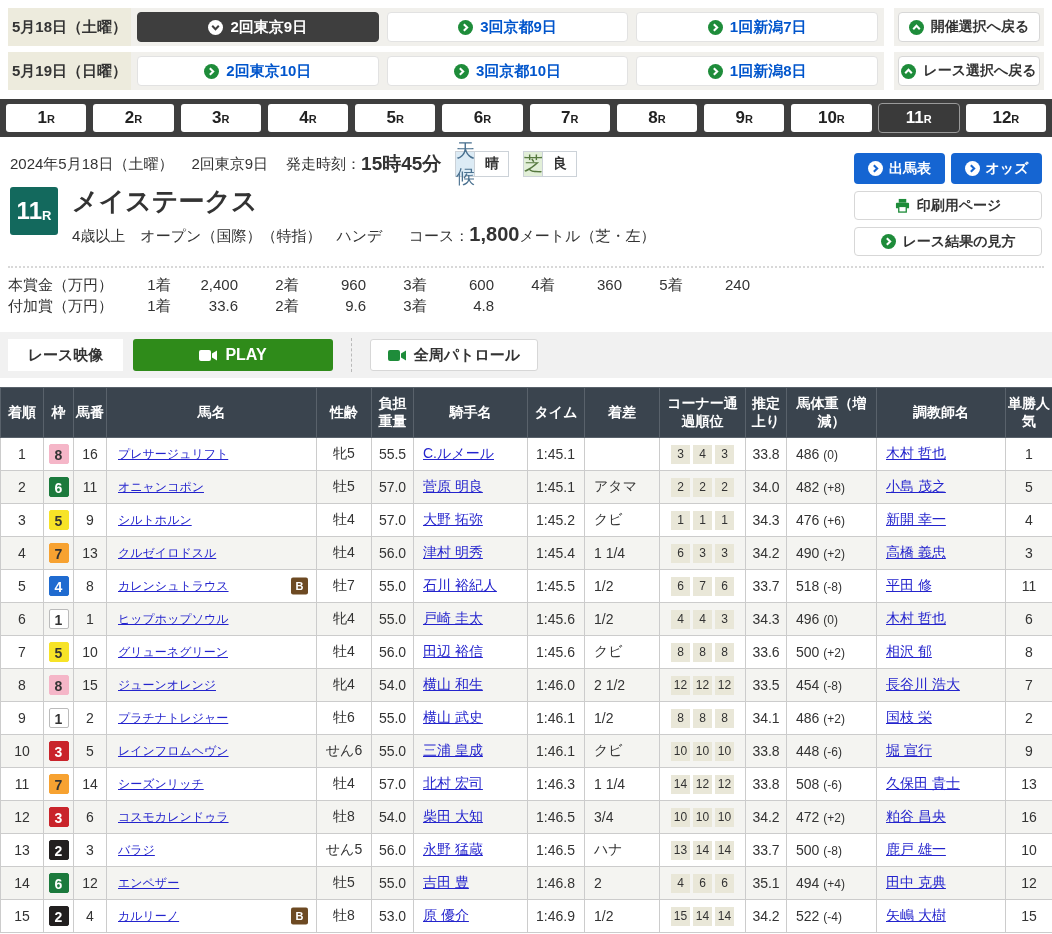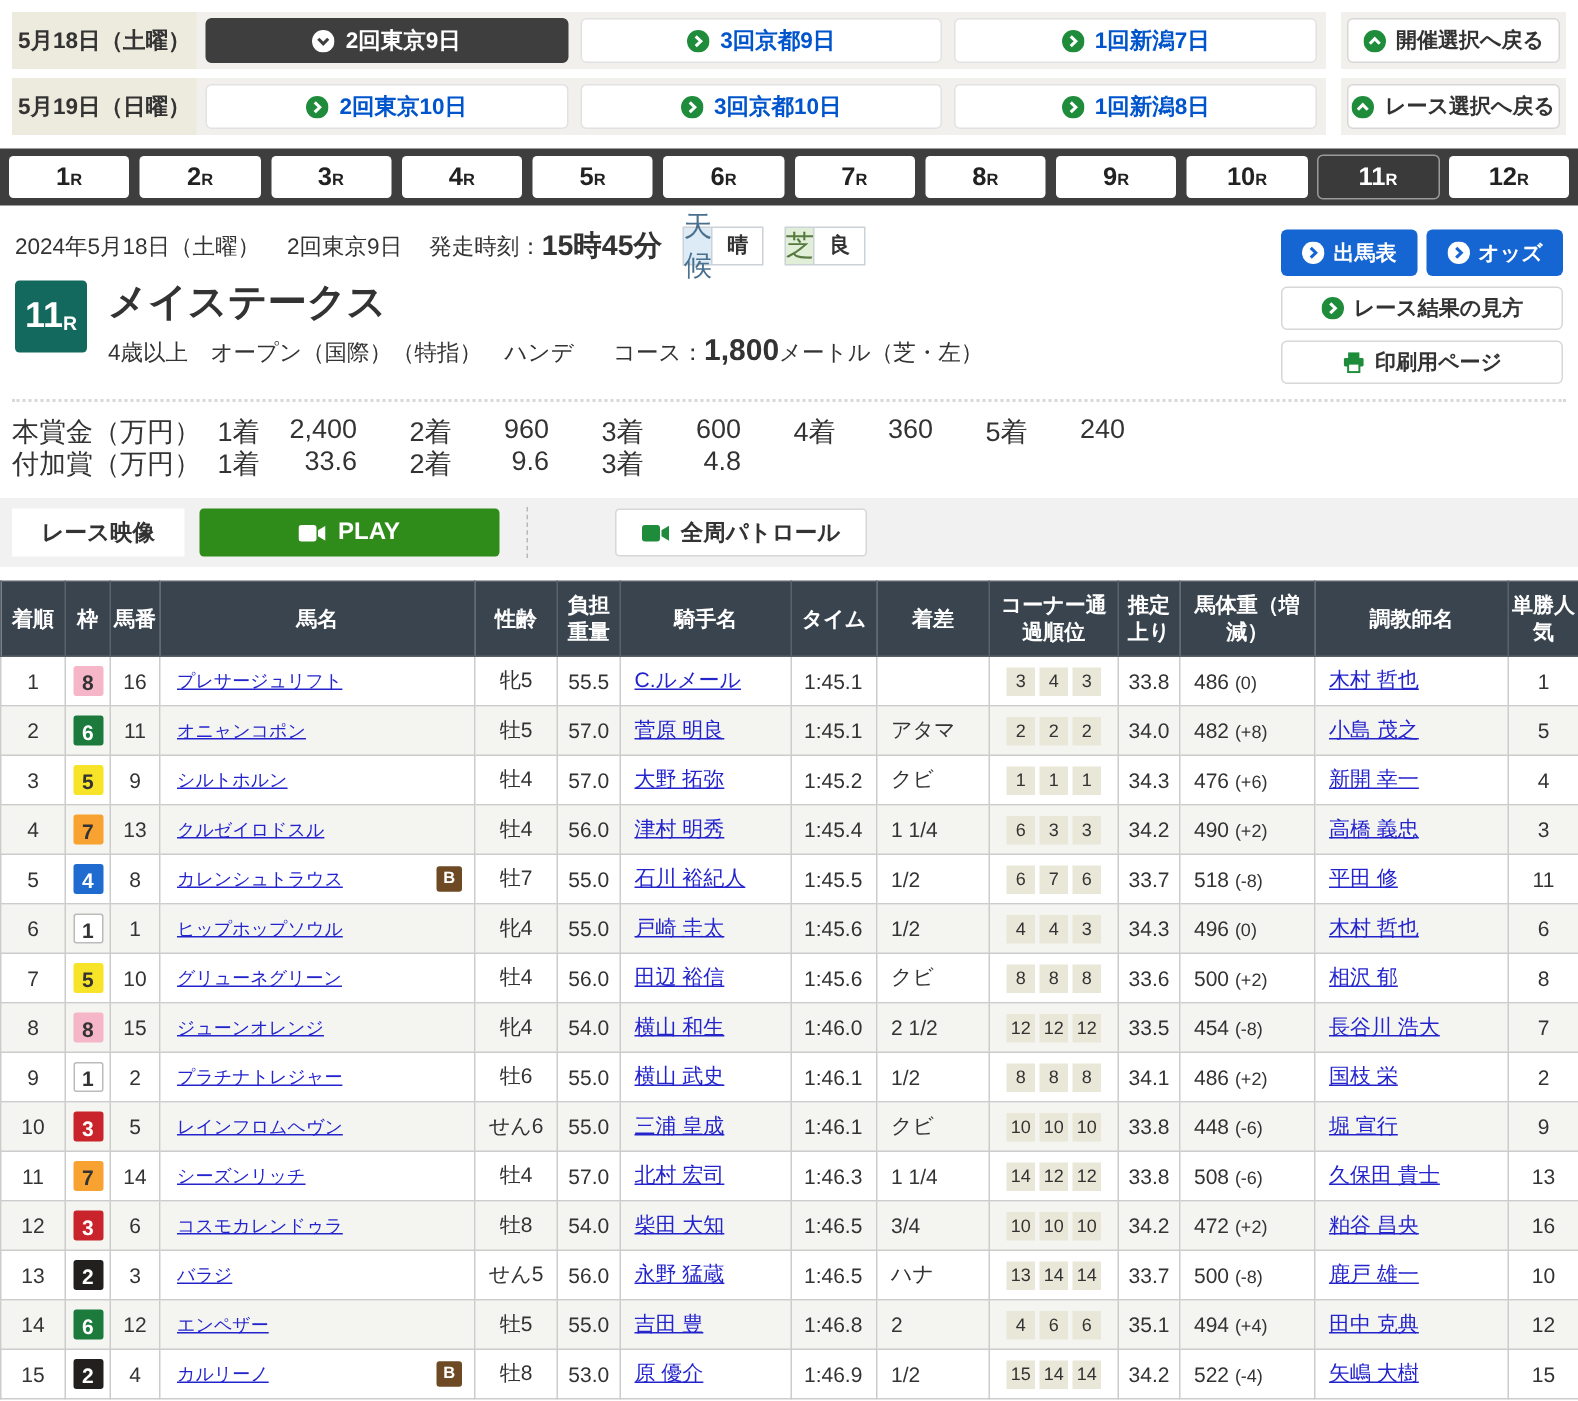--- a/index.html
+++ b/index.html
@@ -297,21 +297,21 @@
     <button class="white-btn">
       <span class="cicon">
         <svg width="15" height="15" viewBox="0 0 16 16">
-            <circle cx="8" cy="8" r="8" fill="#1e8c3a"></circle>
-            <path d="M6.2 4.5 L9.8 8 L6.2 11.5" stroke="#ffffff" stroke-width="2.2" fill="none"></path>
-          </svg>
-      </span>
-      <span>レース結果の見方</span>
-    </button>
-    <button class="white-btn">
-      <span class="cicon">
-        <svg width="15" height="15" viewBox="0 0 16 16">
             <rect x="4" y="1" width="8" height="4" fill="#1e8c3a"></rect>
             <rect x="1" y="5" width="14" height="6" rx="1" fill="#1e8c3a"></rect>
             <rect x="4" y="9" width="8" height="6" fill="#ffffff" stroke="#1e8c3a" stroke-width="1.4"></rect>
           </svg>
       </span>
       <span>印刷用ページ</span>
+    </button>
+    <button class="white-btn">
+      <span class="cicon">
+        <svg width="15" height="15" viewBox="0 0 16 16">
+            <circle cx="8" cy="8" r="8" fill="#1e8c3a"></circle>
+            <path d="M6.2 4.5 L9.8 8 L6.2 11.5" stroke="#ffffff" stroke-width="2.2" fill="none"></path>
+          </svg>
+      </span>
+      <span>レース結果の見方</span>
     </button>
   </div>
 </div>

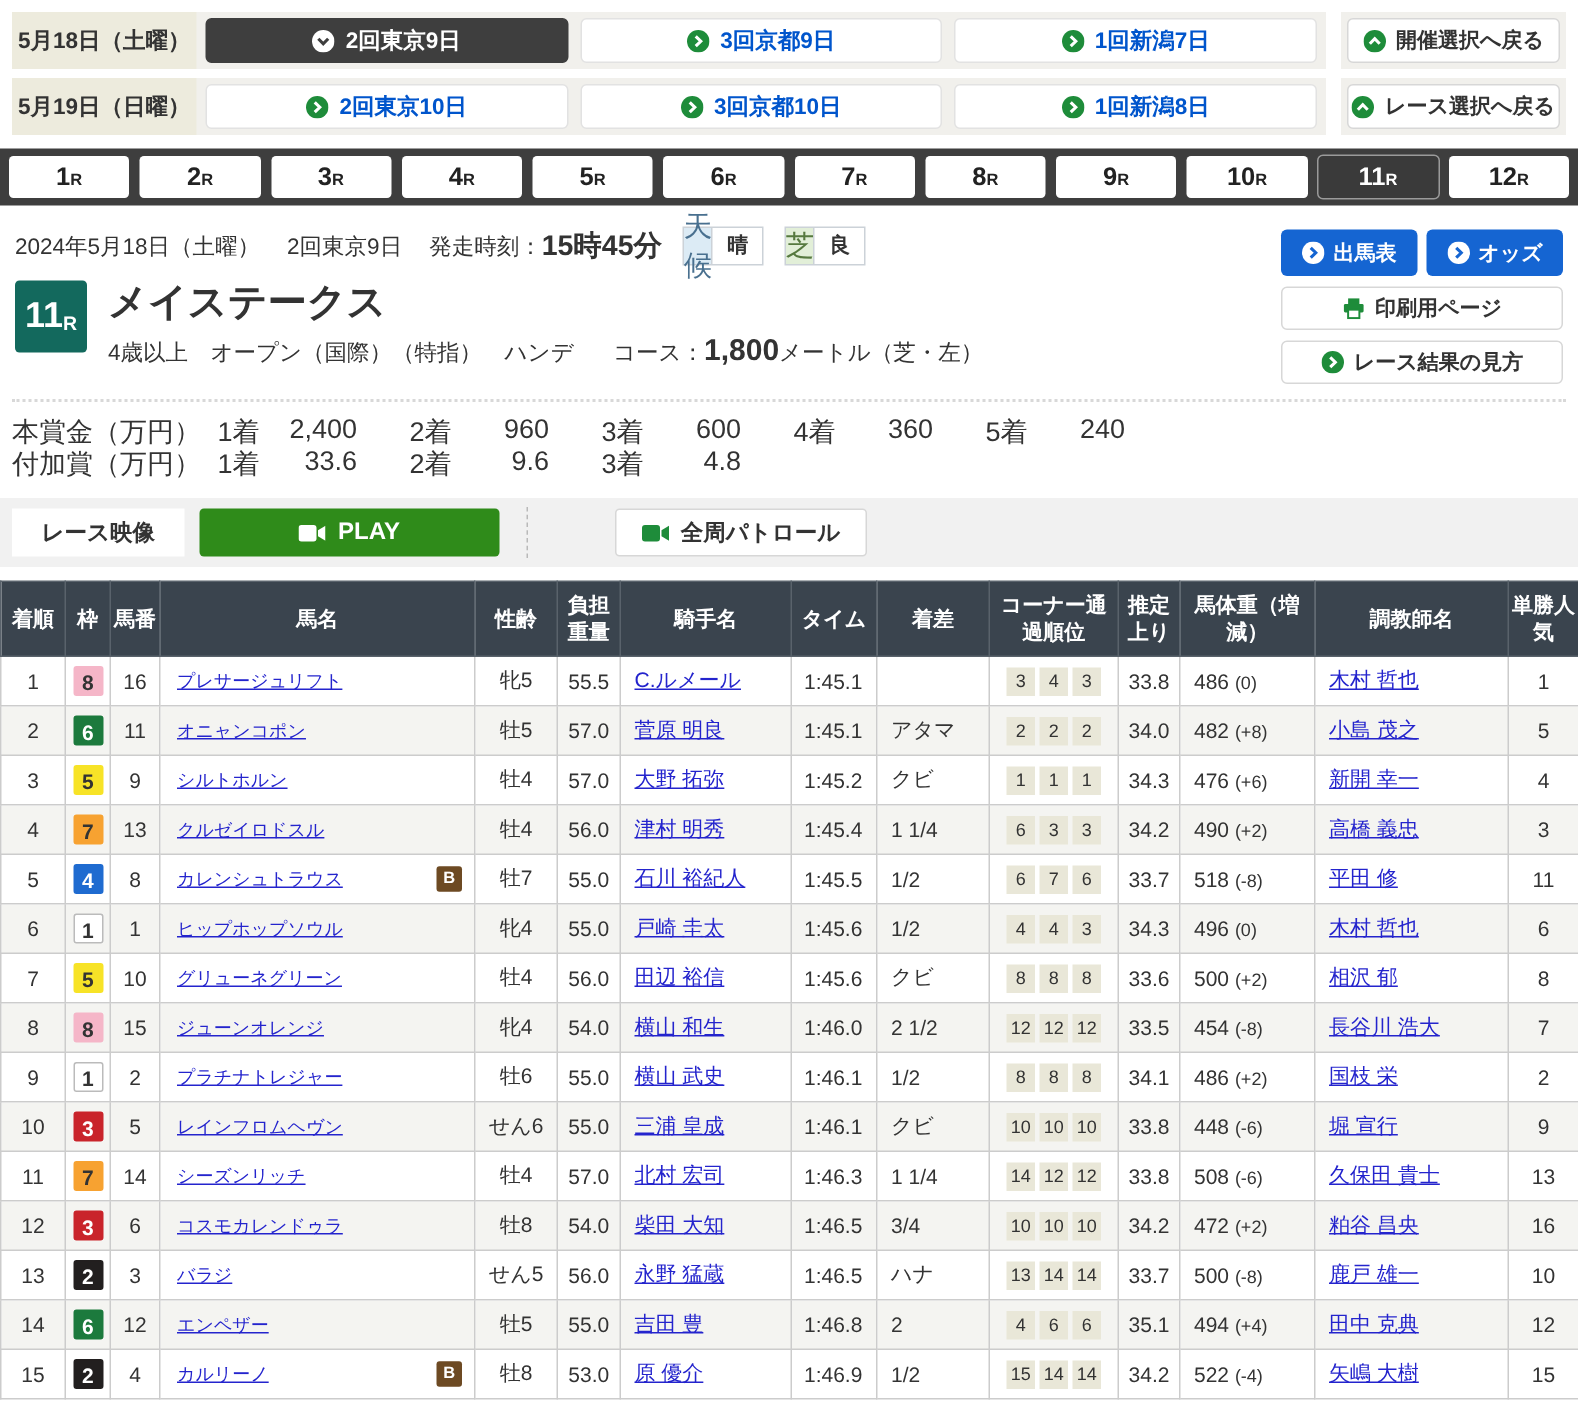--- a/index.html
+++ b/index.html
@@ -79,7 +79,7 @@
   }
 
   
-  .prize { border-top:2px dotted #d8d8d8; margin:0 8px; padding:8px 0 6px 0; font-size:18px; color:#333; }
+  .prize { border-top:2px dotted #d8d8d8; margin:0 8px; padding:8px 0 6px 0; font-size:15px; color:#333; }
   .prize-row { display:flex; align-items:baseline; height:21px; }
   .prize-label { width:128px; }
   .prize-rank { width:46px; text-align:center; }

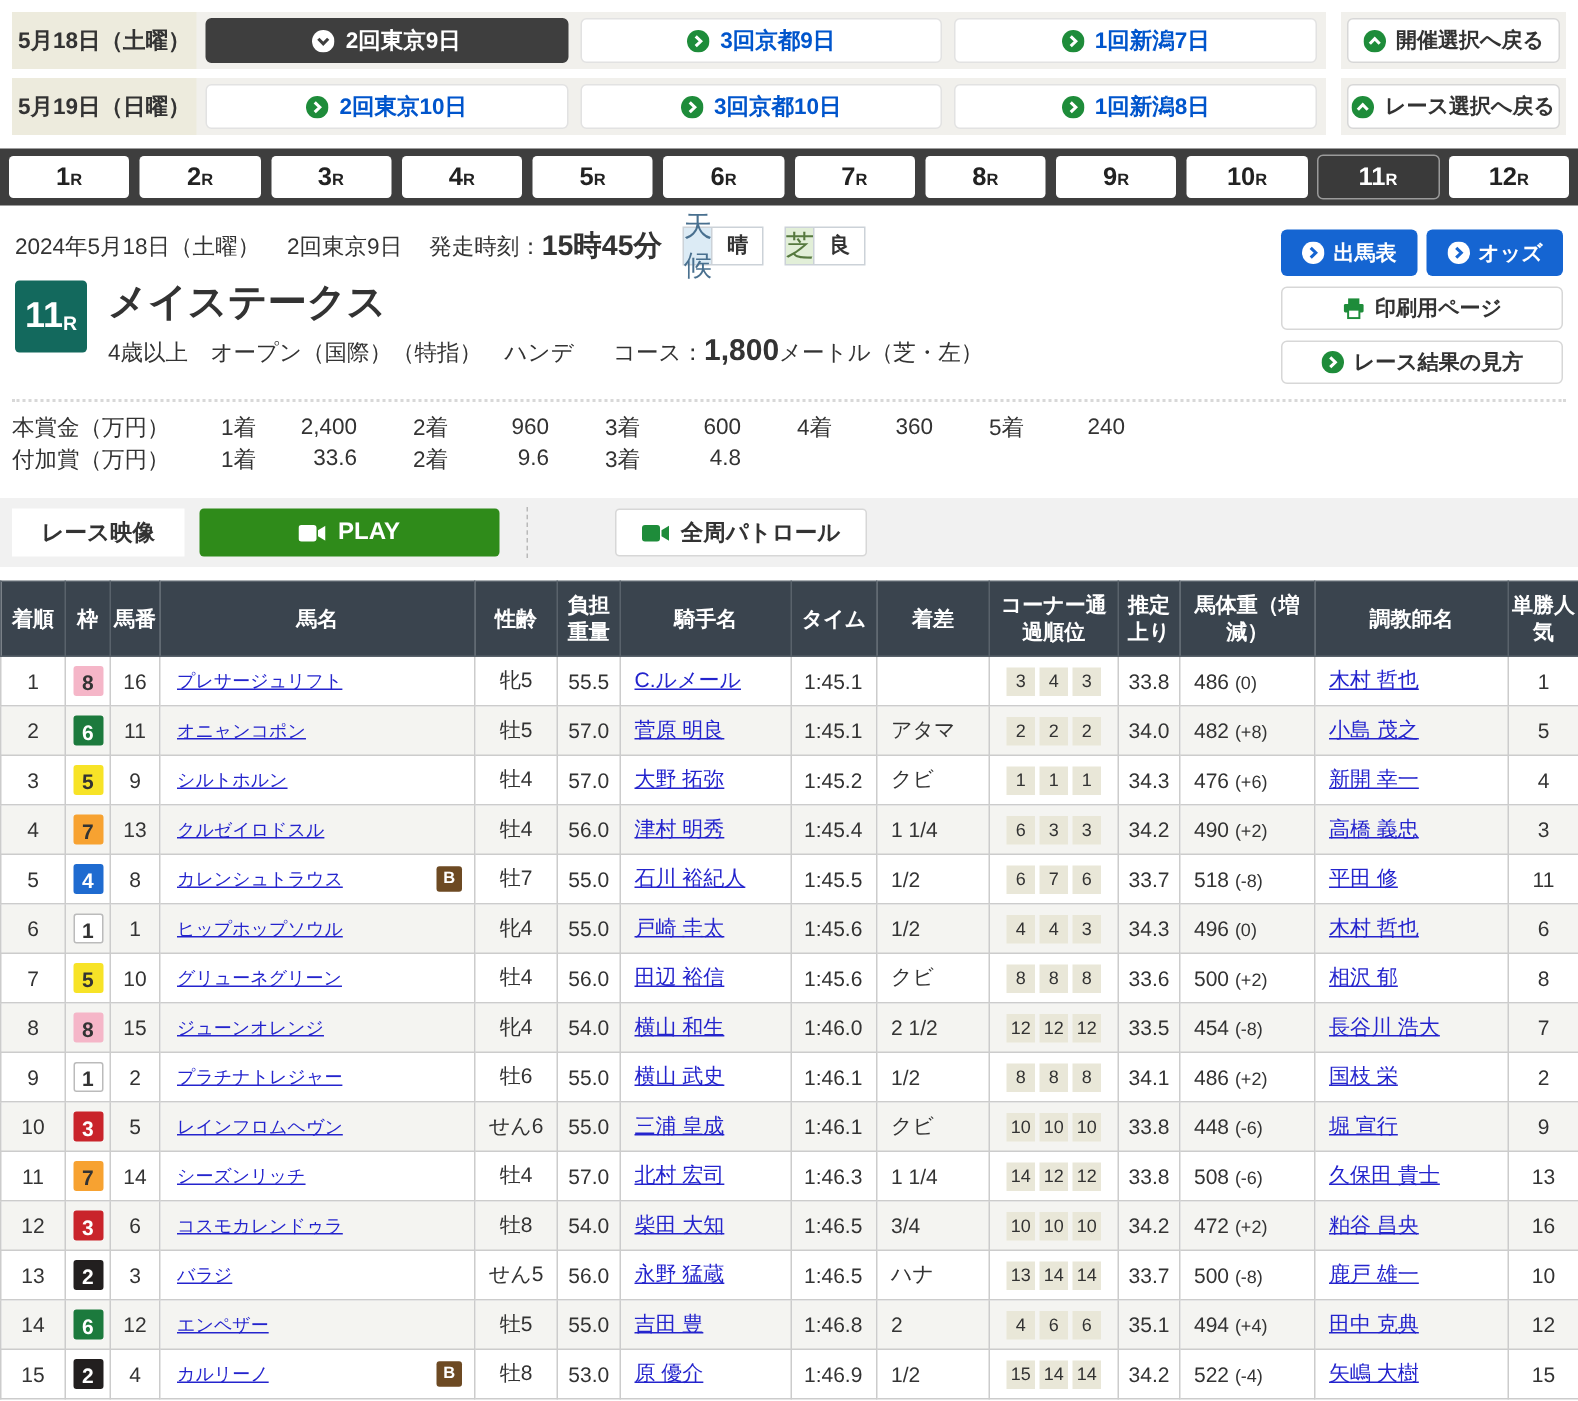--- a/index.html
+++ b/index.html
@@ -95,7 +95,7 @@
   .v-divider { border-left:1px dashed #b9b9b9; height:34px; margin:0 8px; }
   .patrol-btn {
     width:168px; height:32px; background:#fff; border:1px solid #d7d7d7; border-radius:3px;
-    font-size:15px; font-weight:bold; color:#333; display:flex; align-items:center; justify-content:center; gap:8px; cursor:pointer; font-family:inherit;margin-left:40px;
+    font-size:15px; font-weight:bold; color:#333; display:flex; align-items:center; justify-content:center; gap:8px; cursor:pointer; font-family:inherit;
   }
 
   

